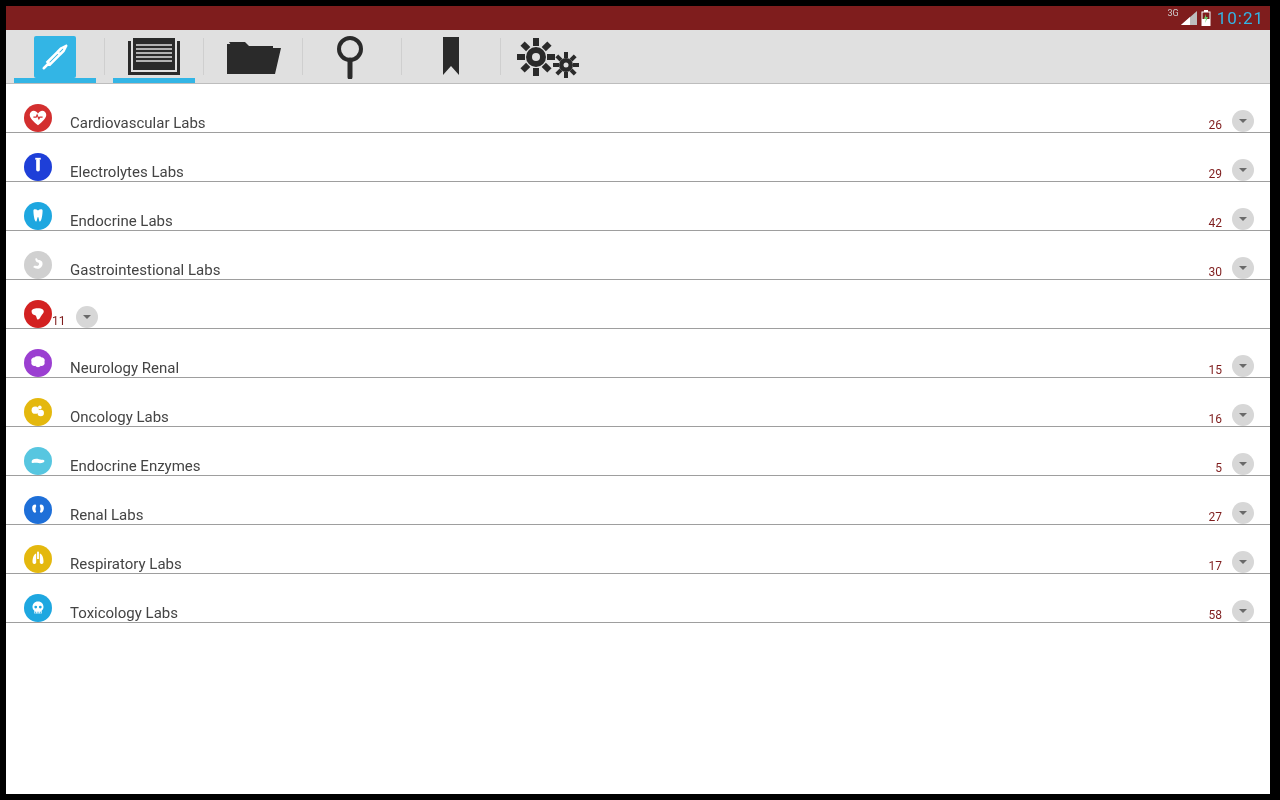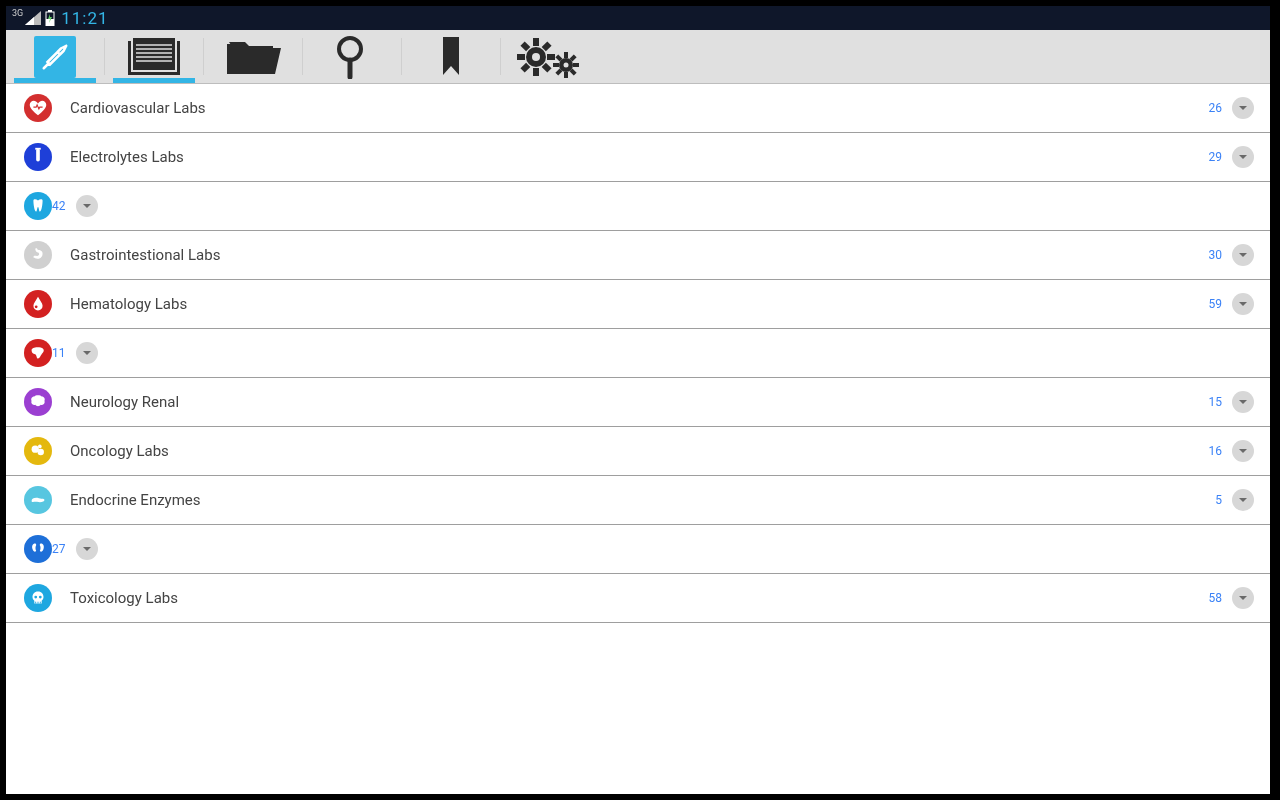--- a/index.html
+++ b/index.html
@@ -7,7 +7,7 @@
   body { background:#fff; border:6px solid #000; border-right-width:10px; border-bottom-width:6px; }
 
   
-  .status-bar { height:24px; background:#0f172a; color:#fff; display:flex; align-items:center; padding:0 6px; font-size:13px; gap:4px; }
+  .status-bar { height:24px; background:#7f1d1d; color:#fff; display:flex; align-items:center; justify-content:flex-end; padding:0 6px; font-size:13px; gap:4px; }
   .status-bar .net-label { font-size:9px; color:#cfcfcf; margin-right:-2px; align-self:flex-start; padding-top:2px;}
   .status-bar .clock { color:#33b5e5; font-size:17px; letter-spacing:1px; margin-left:2px; }
   .sig-icon svg, .batt-icon svg { display:block; }

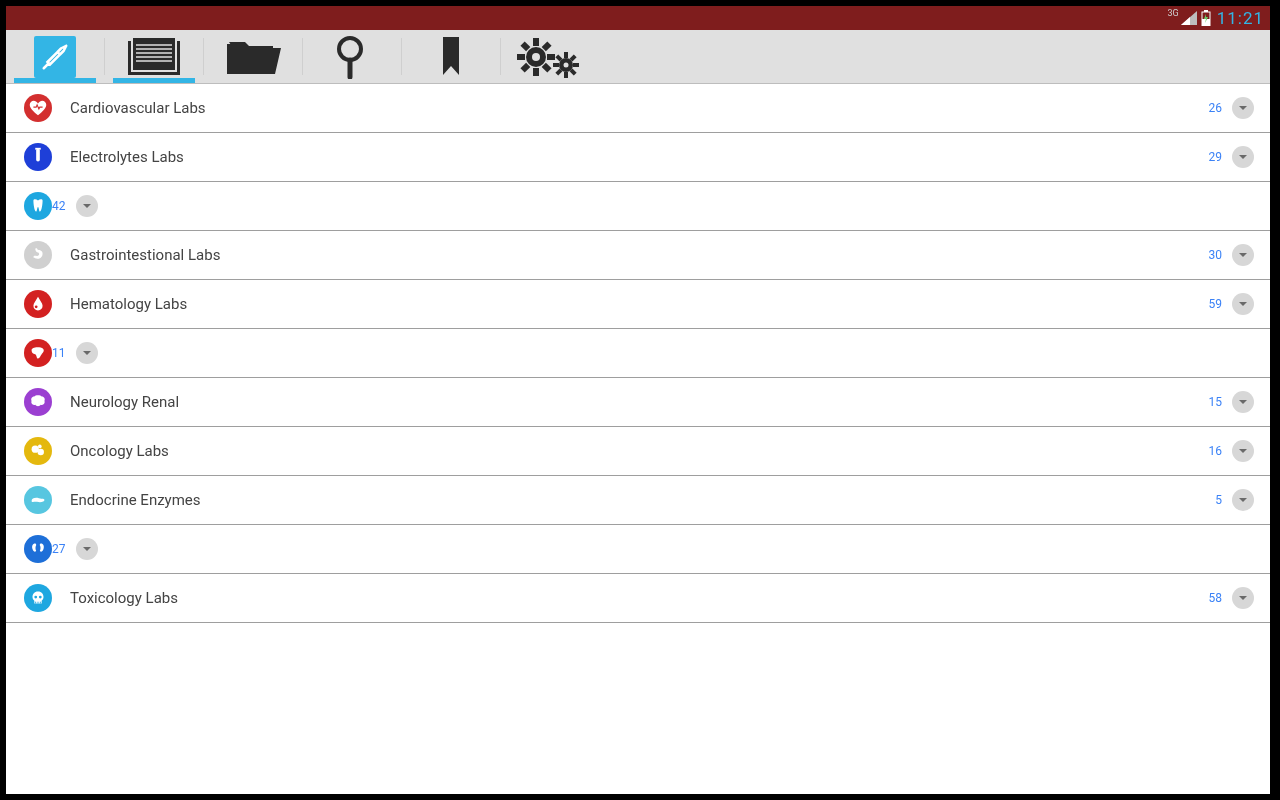--- a/index.html
+++ b/index.html
@@ -51,7 +51,7 @@
         <path d="M5 4 L3 9 L5 9 L4 13 L7 7 L5 7 Z" fill="#6c6"></path>
       </svg>
   </span>
-  <span class="clock">11:21</span>
+  <span class="clock">10:21</span>
 </div>
 
 <div class="toolbar">

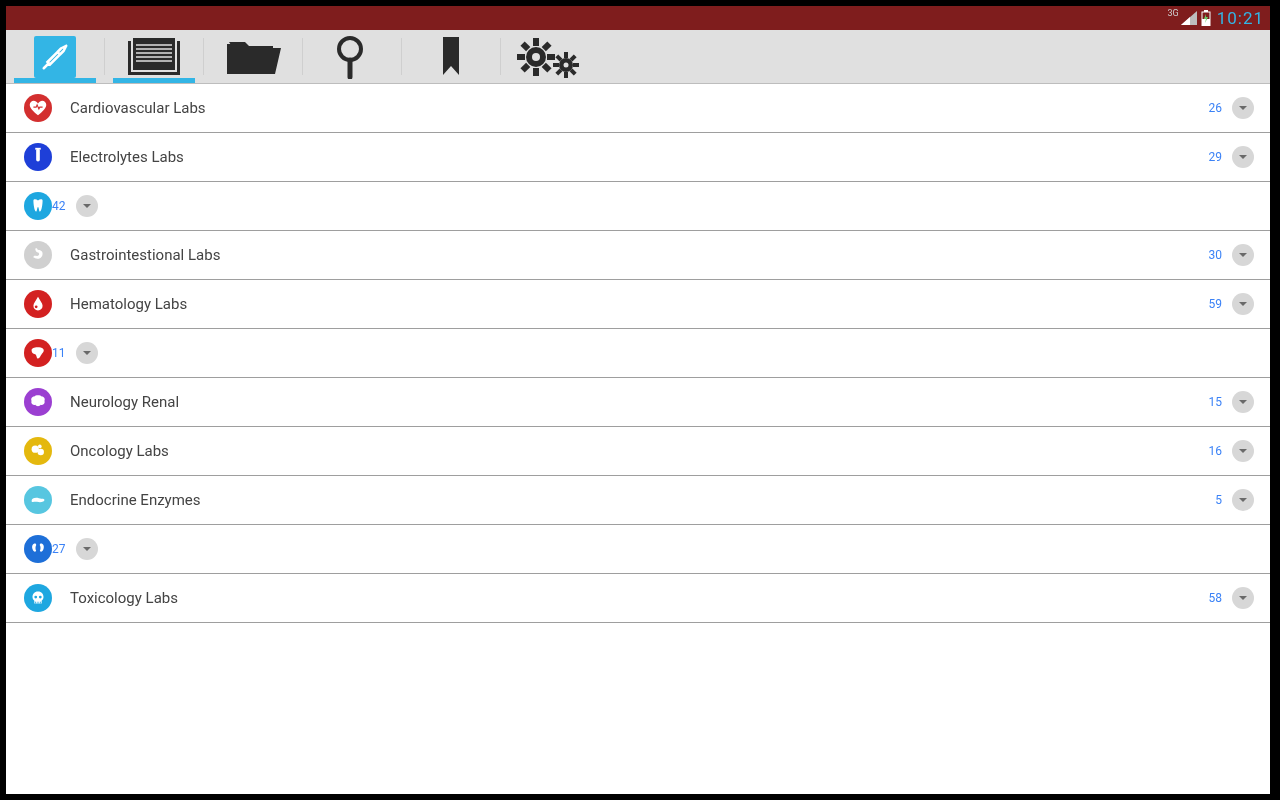--- a/index.html
+++ b/index.html
@@ -23,7 +23,7 @@
 
   
   .list { overflow-y:auto; }
-  .row { height:49px; display:flex; align-items:center; padding:0 16px 0 18px; border-bottom:1px solid #9e9e9e; cursor:pointer; }
+  .row { height:49px; display:flex; align-items:flex-end; padding:0 16px 0 18px; border-bottom:1px solid #9e9e9e; cursor:pointer; }
   .row:first-child { border-top:none; }
   .row .ico { width:28px; height:28px; border-radius:50%; display:flex; align-items:center; justify-content:center; flex:0 0 28px; }
   .row .ico svg { display:block; }

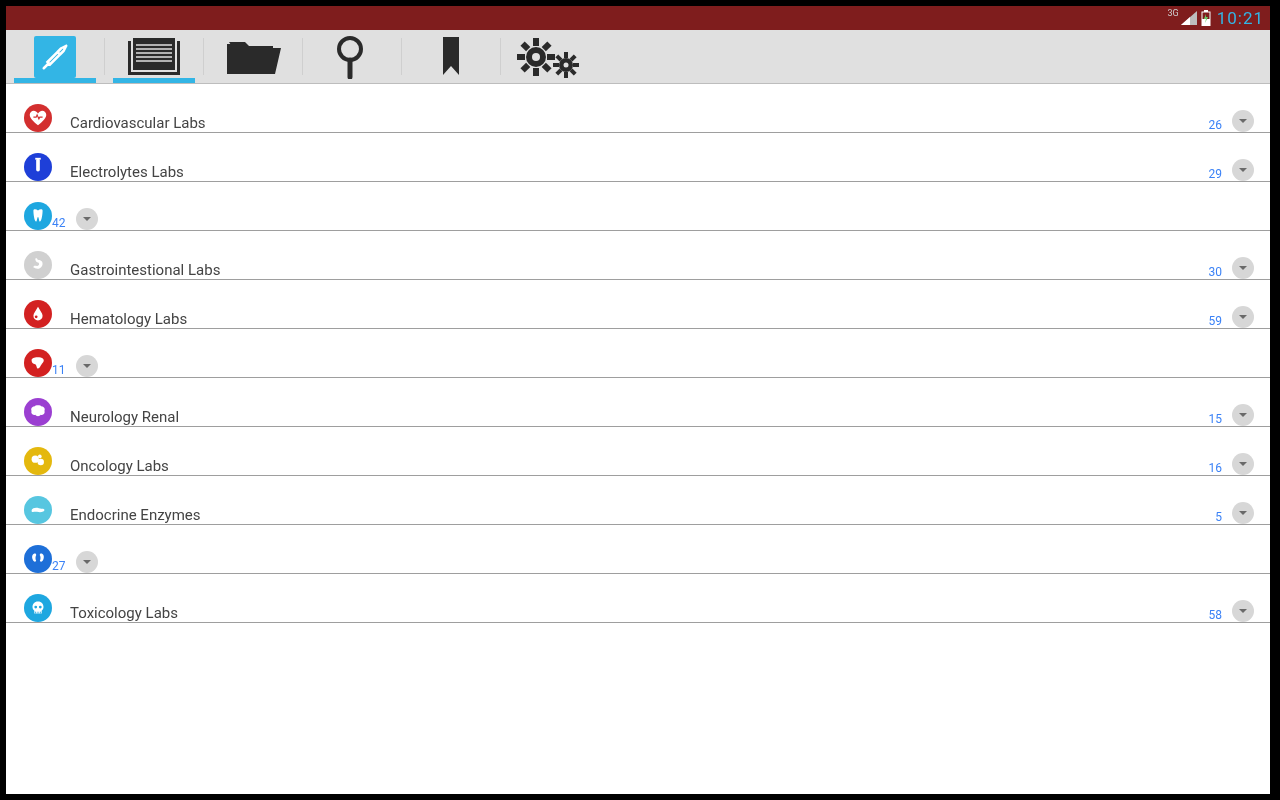--- a/index.html
+++ b/index.html
@@ -28,7 +28,7 @@
   .row .ico { width:28px; height:28px; border-radius:50%; display:flex; align-items:center; justify-content:center; flex:0 0 28px; }
   .row .ico svg { display:block; }
   .row .label { margin-left:18px; font-size:15px; color:#444; flex:1; }
-  .row .count { font-size:12px; color:#3b82f6; margin-right:10px; }
+  .row .count { font-size:12px; color:#7f1d1d; margin-right:10px; }
   .row .chev { width:22px; height:22px; border-radius:50%; background:#d7d7d7; display:flex; align-items:center; justify-content:center; flex:0 0 22px; }
   .row .chev svg { display:block; }
 </style>

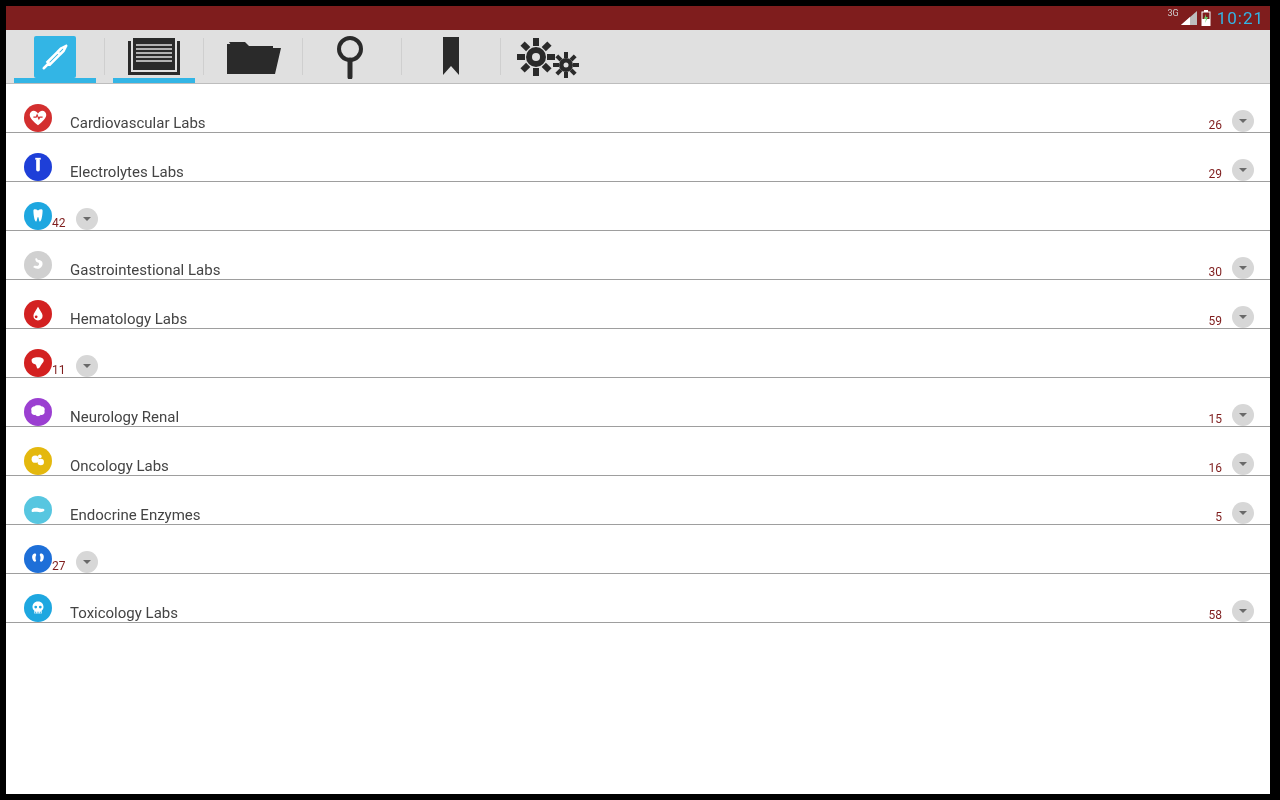--- a/index.html
+++ b/index.html
@@ -176,6 +176,7 @@
           <path d="M7 6 C7 4 10 4 12 6 C14 4 17 4 17 6 C17 10 16 18 14 18 C13 18 13 13 12 13 C11 13 11 18 10 18 C8 18 7 10 7 6 Z" fill="#fff"></path>
         </svg>
       </div>
+      <div class="label">Endocrine Labs</div>
       <div class="count">42</div>
       <div class="chev">
         <svg width="12" height="12" viewBox="0 0 12 12">

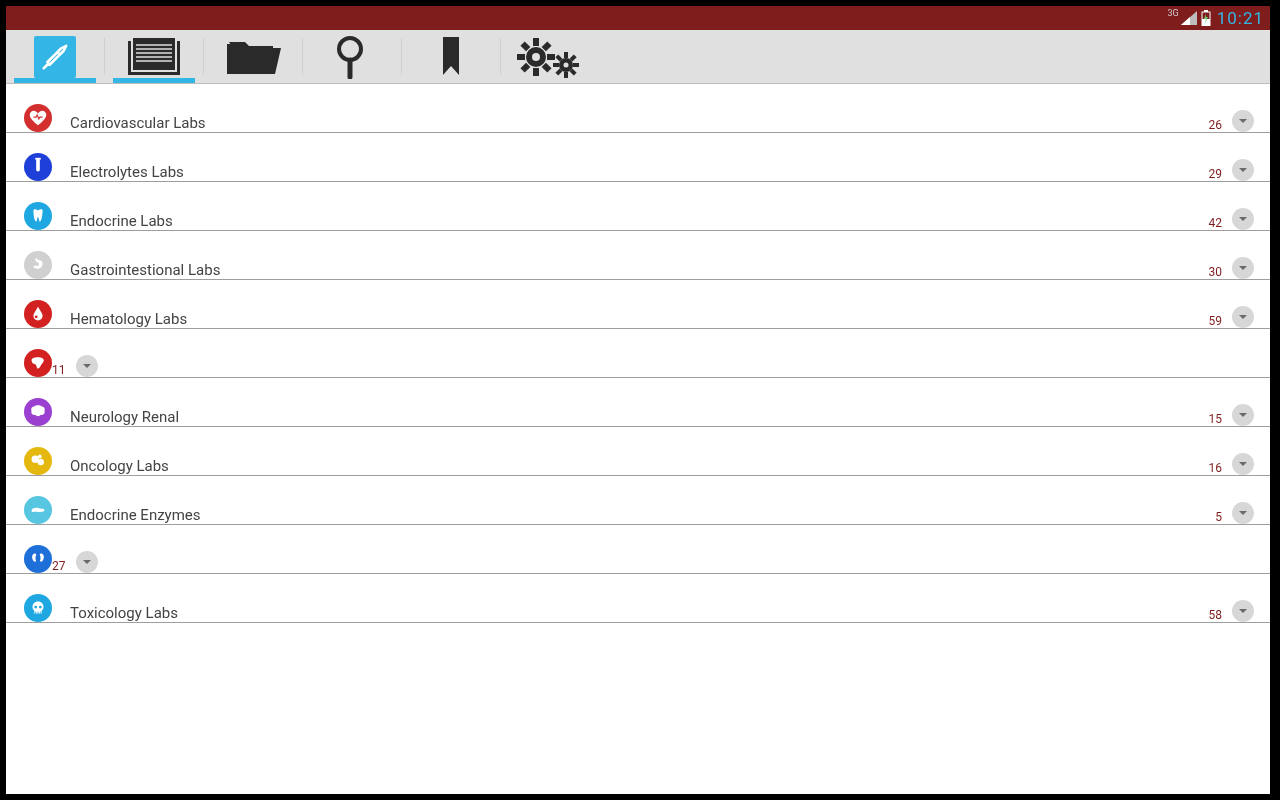--- a/index.html
+++ b/index.html
@@ -201,21 +201,6 @@
     <div class="row">
       <div class="ico" style="background:#d32121">
         <svg width="22" height="22" viewBox="0 0 24 24">
-          <path d="M12 4 C14 8 17 11 17 14 C17 17 15 19 12 19 C9 19 7 17 7 14 C7 11 10 8 12 4 Z" fill="#fff"></path>
-          <circle cx="10" cy="15" r="1.5" fill="#d32121"></circle>
-        </svg>
-      </div>
-      <div class="label">Hematology Labs</div>
-      <div class="count">59</div>
-      <div class="chev">
-        <svg width="12" height="12" viewBox="0 0 12 12">
-          <path d="M2 4 L6 8 L10 4 Z" fill="#6a6a6a"></path>
-        </svg>
-      </div>
-    </div>
-    <div class="row">
-      <div class="ico" style="background:#d32121">
-        <svg width="22" height="22" viewBox="0 0 24 24">
           <path d="M5 9 C5 6 10 5 15 6 C19 7 19 10 17 12 C15 14 14 18 12 18 C10 18 11 13 8 13 C6 13 5 11 5 9 Z" fill="#fff"></path>
         </svg>
       </div>

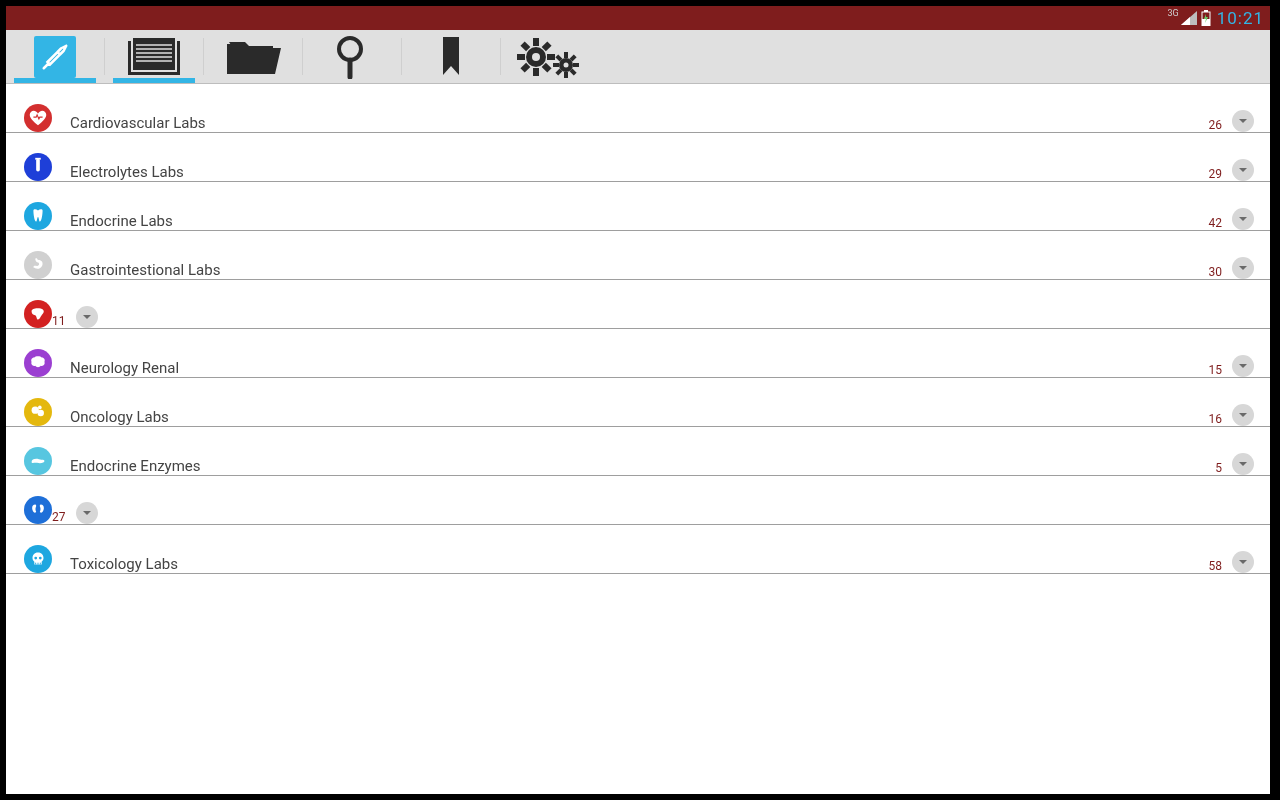--- a/index.html
+++ b/index.html
@@ -262,6 +262,7 @@
           <path d="M15 6 C18 6 19 9 18 12 C17 15 15 16 14 14 C15 12 15 10 14 8 C14 7 14 6 15 6 Z" fill="#fff"></path>
         </svg>
       </div>
+      <div class="label">Renal Labs</div>
       <div class="count">27</div>
       <div class="chev">
         <svg width="12" height="12" viewBox="0 0 12 12">

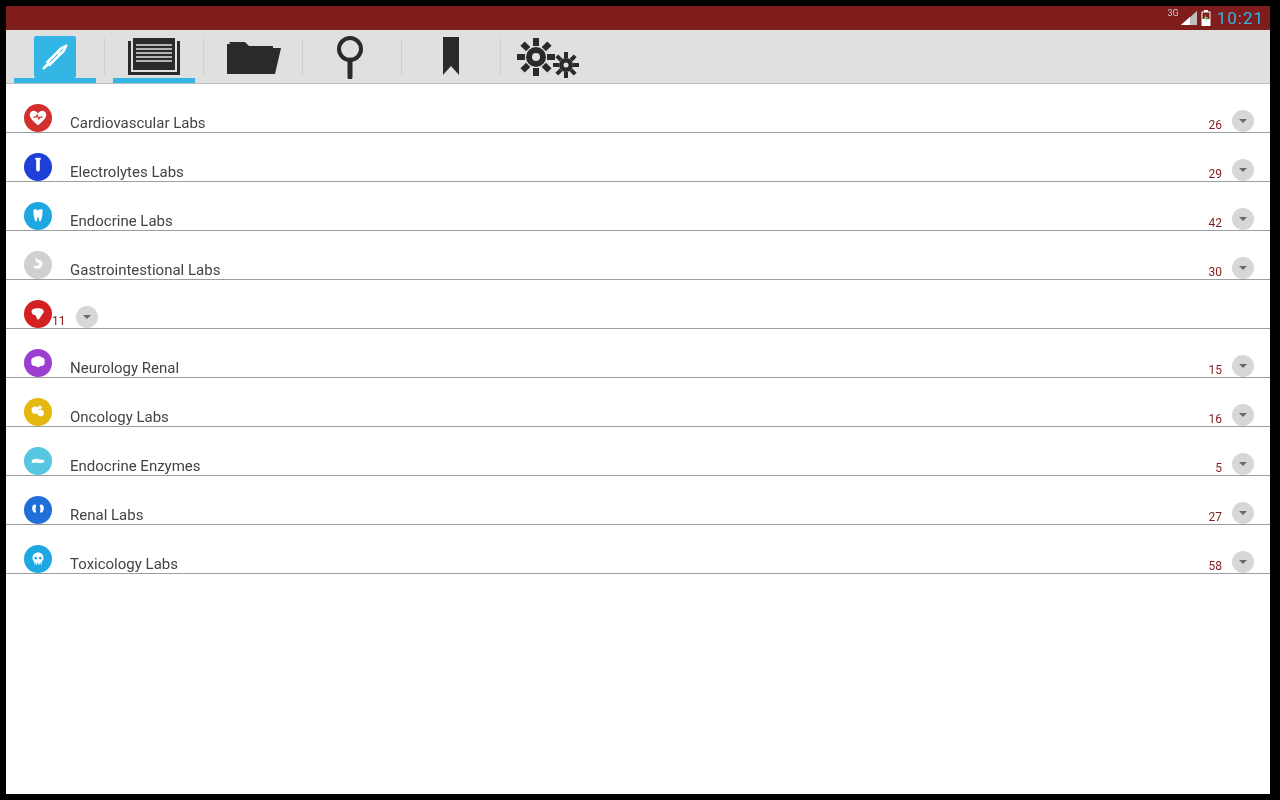--- a/index.html
+++ b/index.html
@@ -271,6 +271,22 @@
       </div>
     </div>
     <div class="row">
+      <div class="ico" style="background:#e4b80e">
+        <svg width="22" height="22" viewBox="0 0 24 24">
+          <path d="M10 6 C8 6 6 10 6 15 C6 18 9 18 10 16 L10 6 Z" fill="#fff"></path>
+          <path d="M14 6 C16 6 18 10 18 15 C18 18 15 18 14 16 L14 6 Z" fill="#fff"></path>
+          <rect x="11" y="4" width="2" height="8" fill="#fff"></rect>
+        </svg>
+      </div>
+      <div class="label">Respiratory Labs</div>
+      <div class="count">17</div>
+      <div class="chev">
+        <svg width="12" height="12" viewBox="0 0 12 12">
+          <path d="M2 4 L6 8 L10 4 Z" fill="#6a6a6a"></path>
+        </svg>
+      </div>
+    </div>
+    <div class="row">
       <div class="ico" style="background:#1ea7e0">
         <svg width="22" height="22" viewBox="0 0 24 24">
           <path d="M12 5 C8 5 6 8 6 11 C6 13 7 14 8 15 L8 18 L16 18 L16 15 C17 14 18 13 18 11 C18 8 16 5 12 5 Z" fill="#fff"></path>

